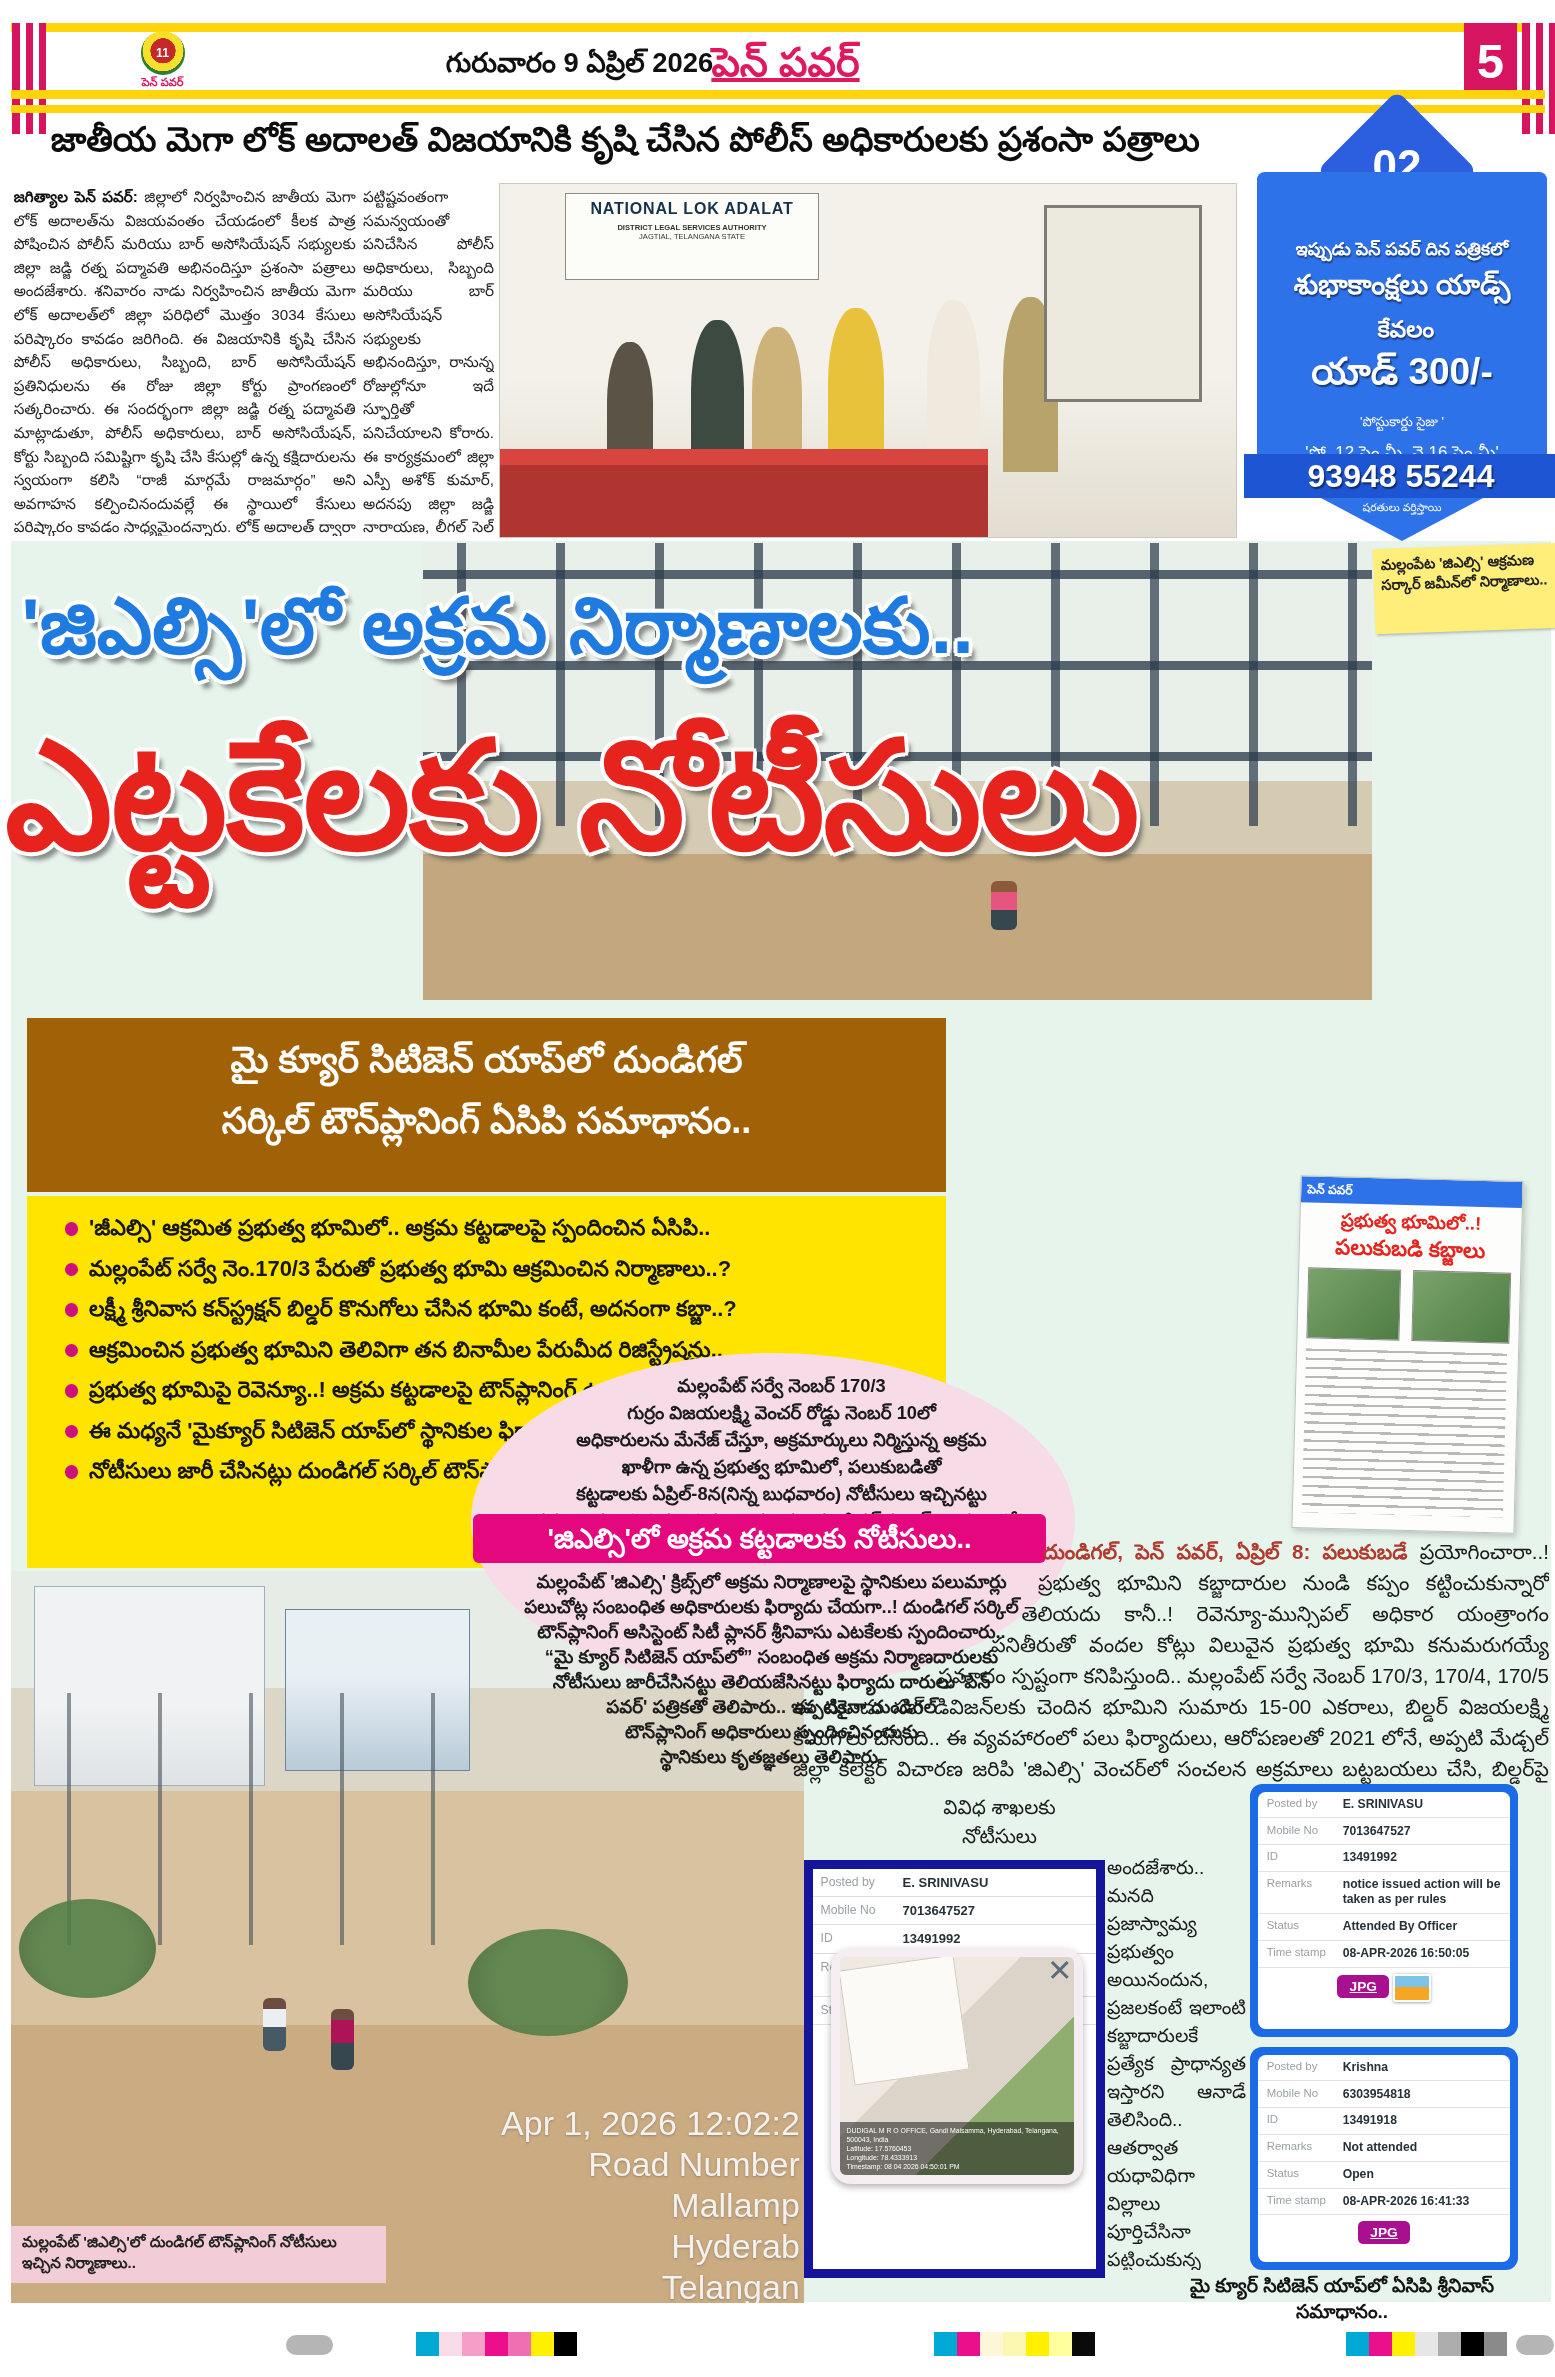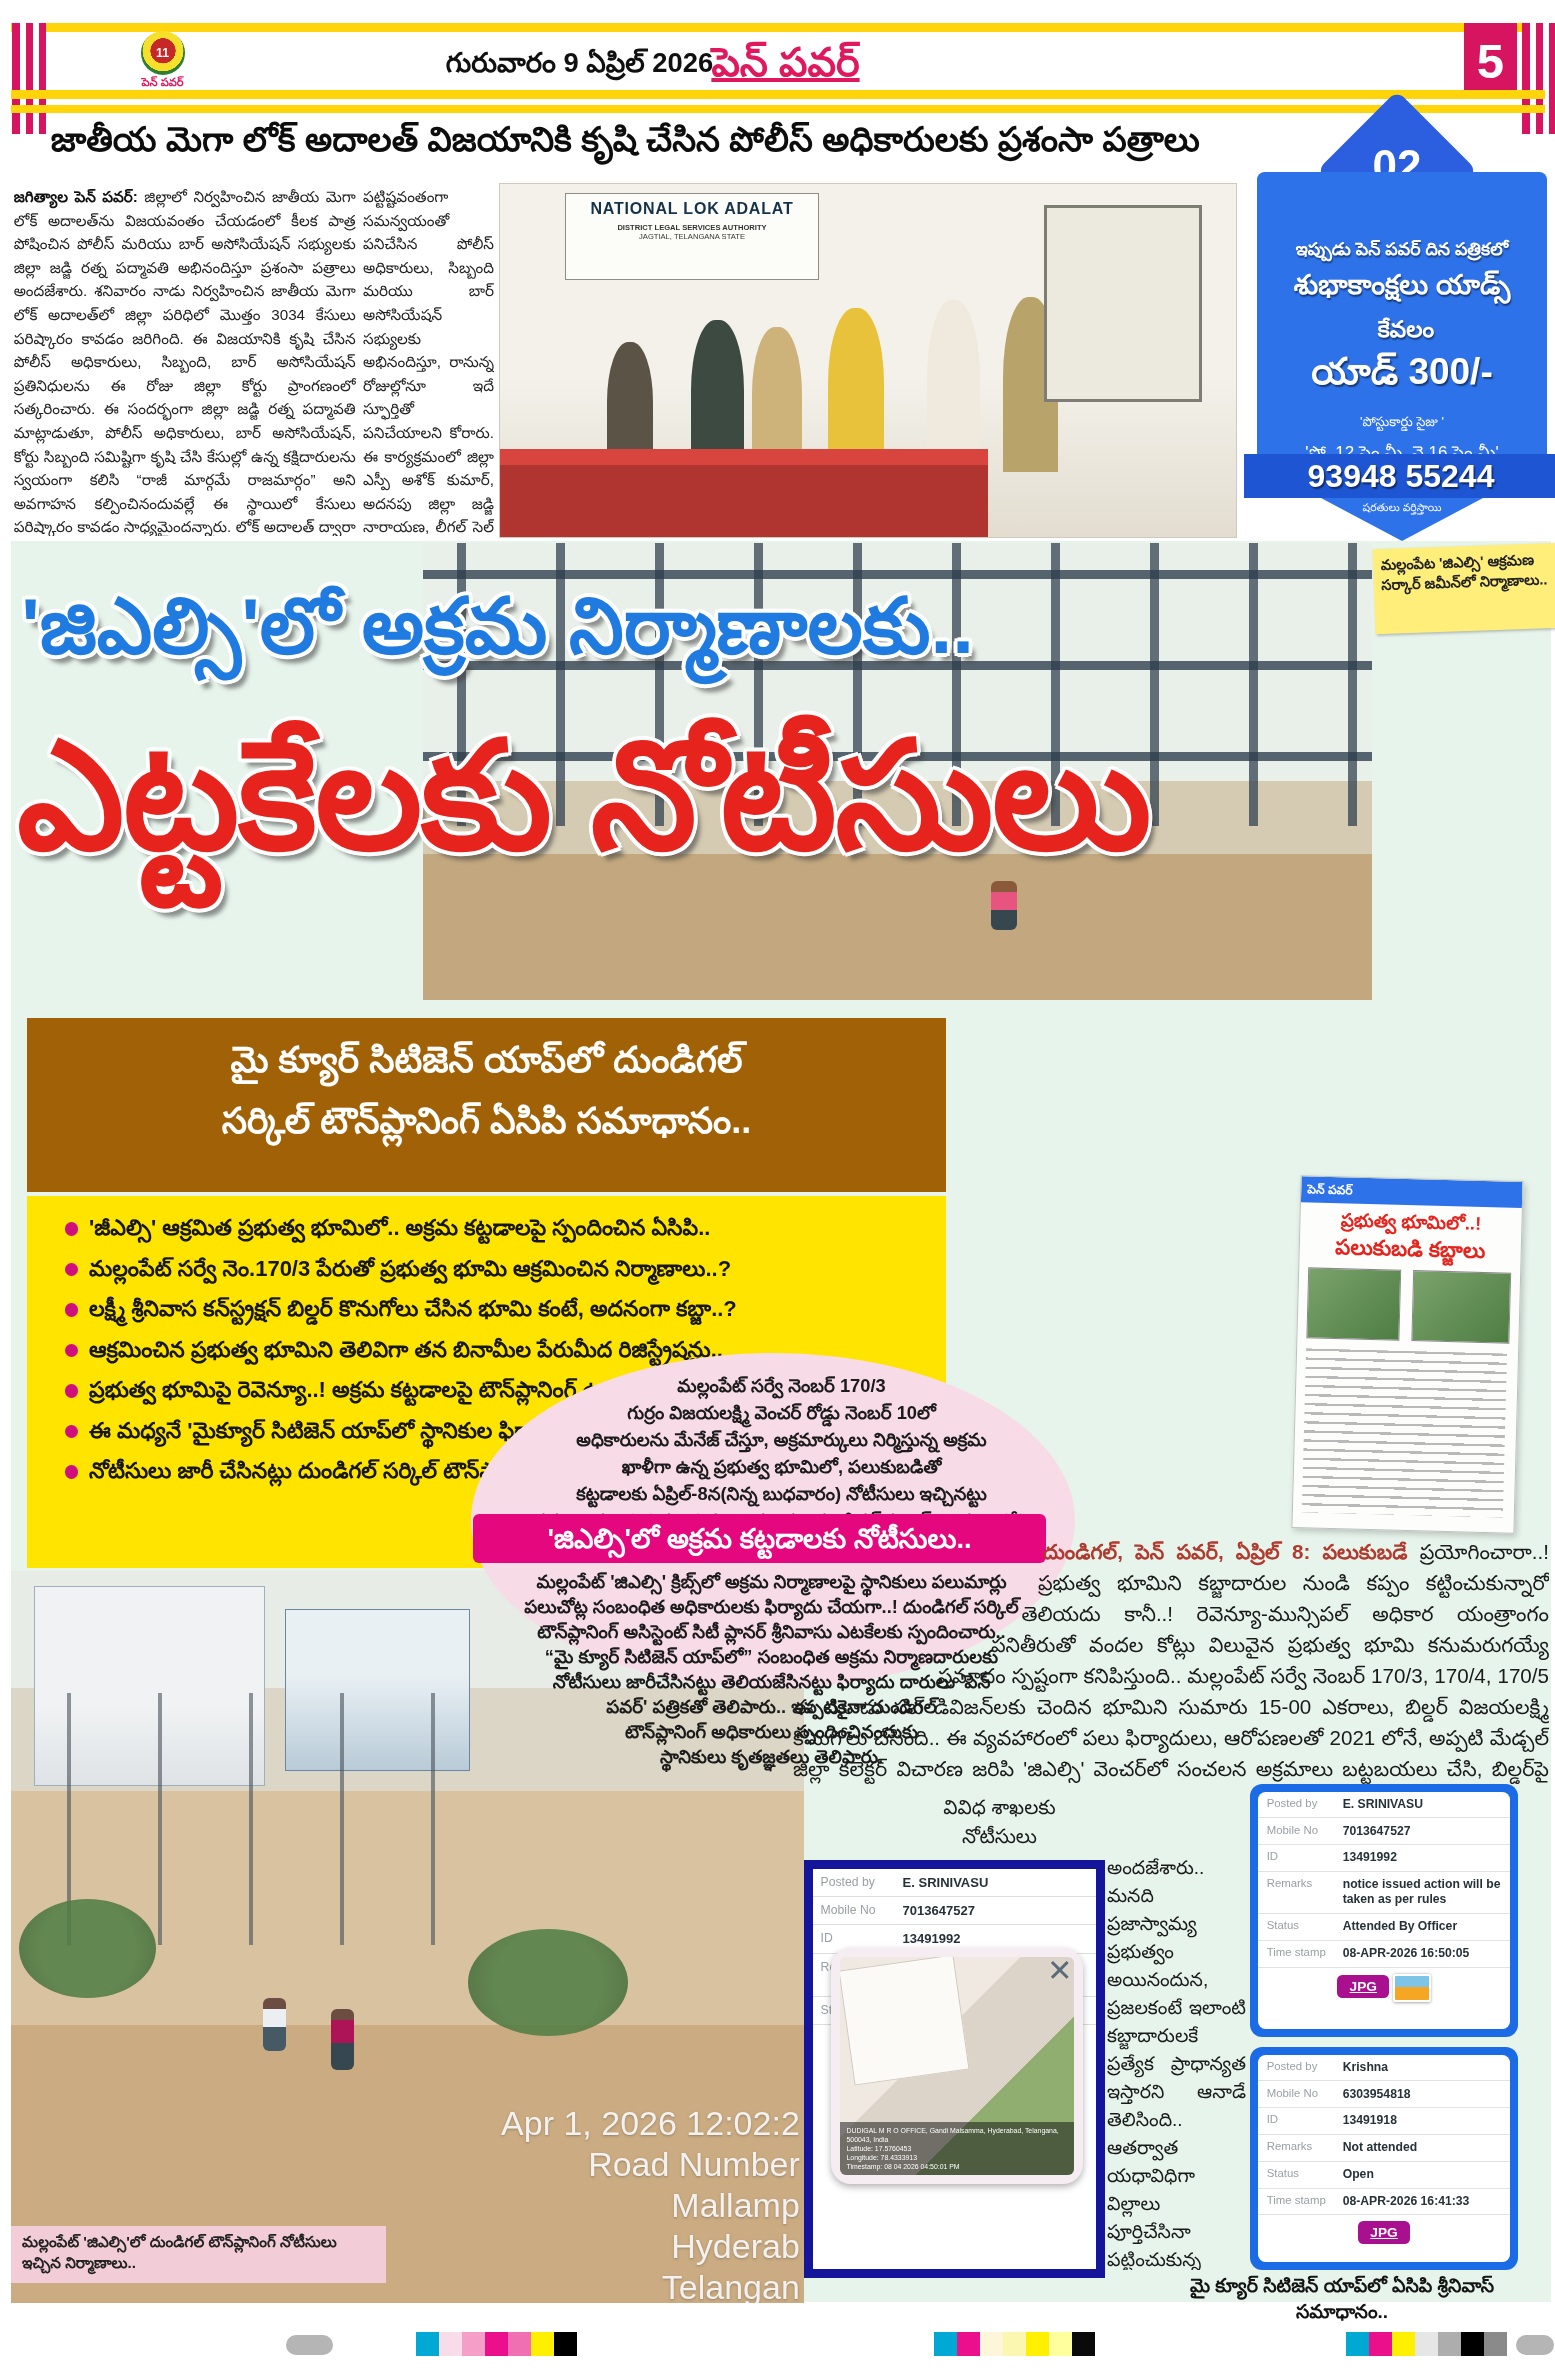--- a/index.html
+++ b/index.html
@@ -79,7 +79,7 @@
   .outlined{font-weight:bold;white-space:nowrap;
       text-shadow:-3px -3px 0 #fff,3px -3px 0 #fff,-3px 3px 0 #fff,3px 3px 0 #fff,0 -3.8px 0 #fff,0 3.8px 0 #fff,-3.8px 0 0 #fff,3.8px 0 0 #fff,6.1px 7.6px 4.6px rgba(60,60,60,.55);}
   #kicker{left:21.3px;top:581px;font-size:78px;color:#1f7be0;}
-  #headline-red{left:17px;top:709px;font-size:151px;color:#e7231d;letter-spacing:-1.5px;}
+  #headline-red{left:5px;top:709px;font-size:151px;color:#e7231d;letter-spacing:-1.5px;}
 
   #green-box{left:27px;top:1018px;width:919px;height:174px;background:#a16207;color:#fff;text-align:center;}
   #green-box .g1{margin-top:21.3px;font-size:36px;font-weight:bold;}

